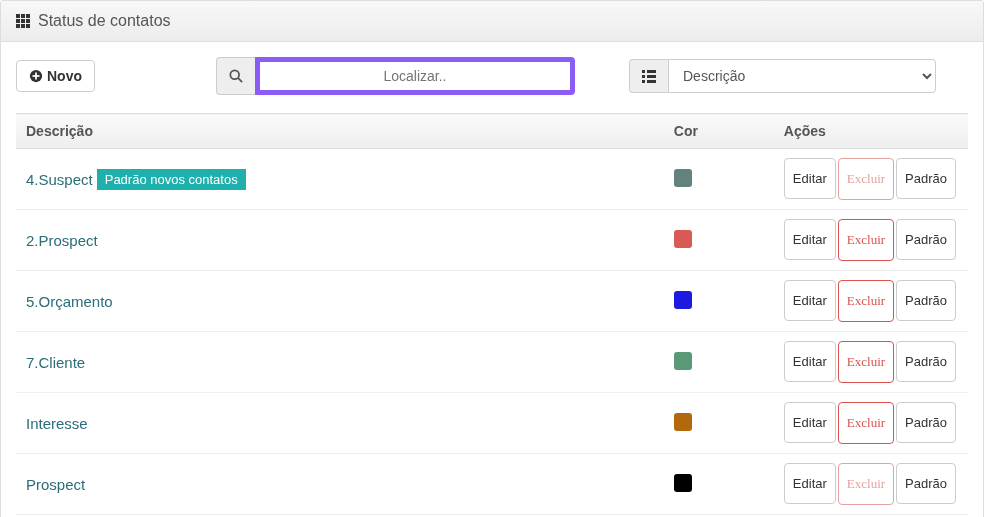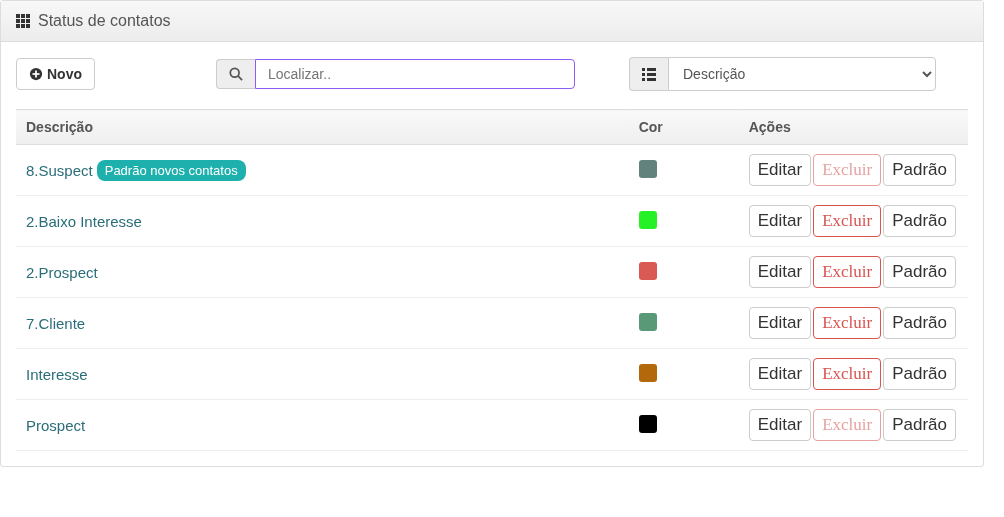--- a/index.html
+++ b/index.html
@@ -69,12 +69,13 @@
     color: #555;
   }
   .search-group input {
-    border: 1px solid #8b5cf6;
+    border: 5px solid #8b5cf6;
     border-radius: 0 4px 4px 0;
     padding: 6px 12px;
     font-size: 14px;
     width: 320px;
     outline: none;
+    text-align: center;
   }
   .sort-group {
     display:flex;

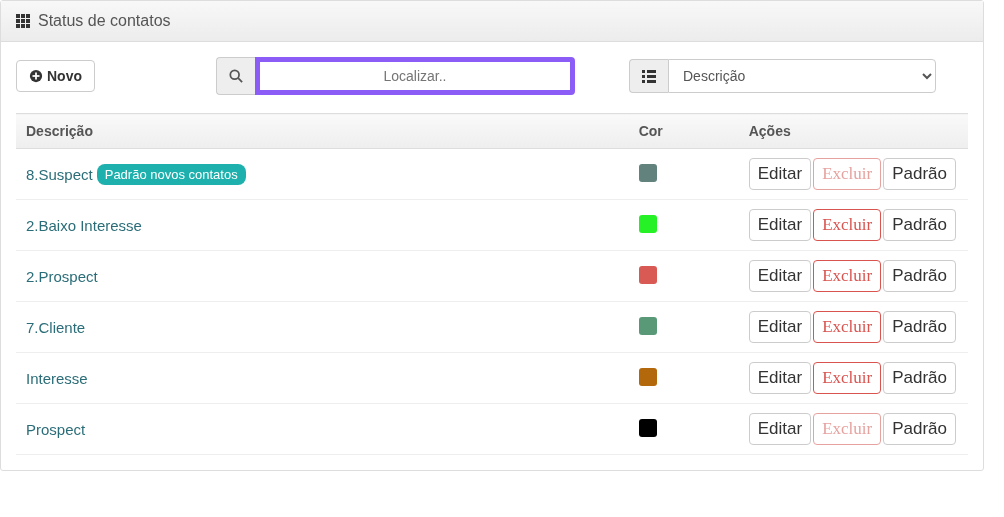--- a/index.html
+++ b/index.html
@@ -226,7 +226,7 @@
       </thead>
       <tbody id="tbody">
           <tr>
-            <td class="desc"><span>8.Suspect</span><span class="badge">Padrão novos contatos</span></td>
+            <td class="desc"><span>4.Suspect</span><span class="badge">Padrão novos contatos</span></td>
             <td class="col-color"><span class="colorbox" style="background: rgb(98, 130, 125);"></span></td>
             <td class="col-actions"><button class="abtn">Editar</button><button class="abtn del muted">Excluir</button><button class="abtn">Padrão</button></td>
           </tr>

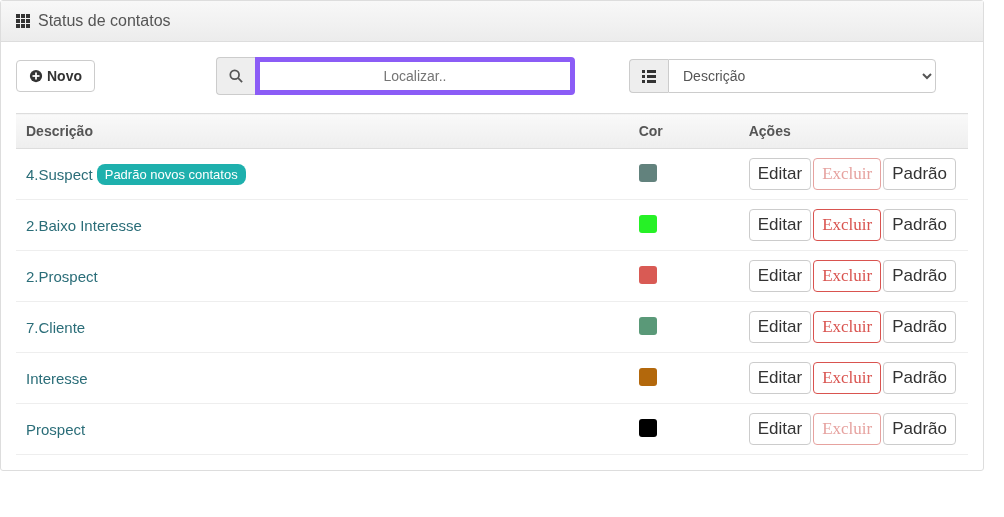--- a/index.html
+++ b/index.html
@@ -125,7 +125,7 @@
     background: #1eb0ad;
     color: #fff;
     padding: 3px 8px;
-    border-radius: 8px;
+    border-radius: 0;
     font-size: 13px;
     margin-left: 4px;
     display:inline-block;

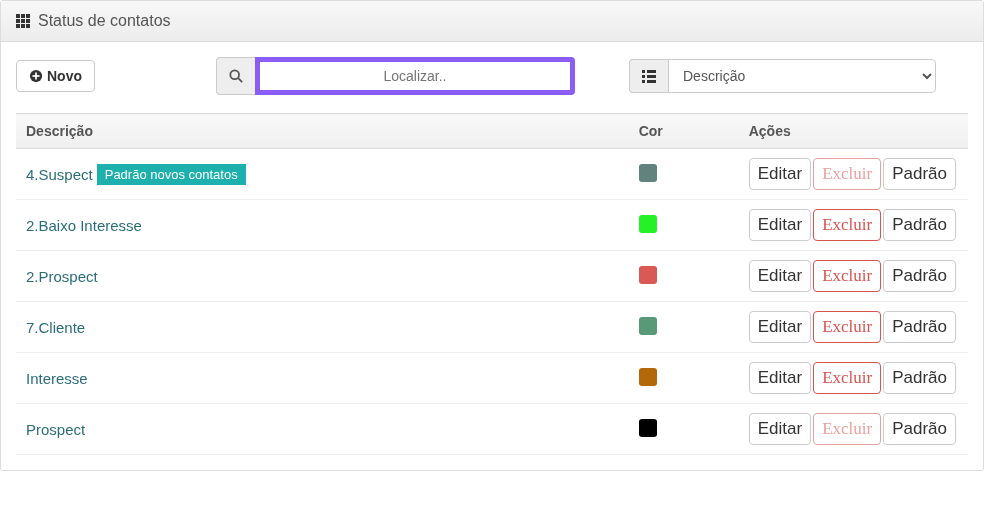--- a/index.html
+++ b/index.html
@@ -140,8 +140,8 @@
     background: #fff;
     border: 1px solid #ccc;
     border-radius: 4px;
-    padding: 5px 8px;
-    font-size: 17px;
+    padding: 12px 8px;
+    font-size: 13px;
     color: #333;
     cursor: pointer;
     margin-right: 2px;

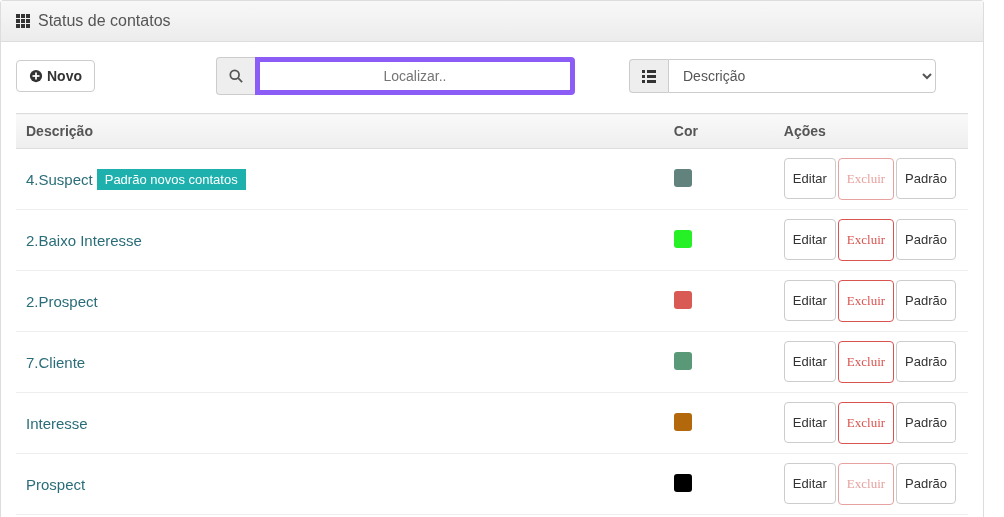--- a/index.html
+++ b/index.html
@@ -231,11 +231,6 @@
             <td class="col-actions"><button class="abtn">Editar</button><button class="abtn del muted">Excluir</button><button class="abtn">Padrão</button></td>
           </tr>
           <tr>
-            <td class="desc"><span>2.Baixo Interesse</span></td>
-            <td class="col-color"><span class="colorbox" style="background: rgb(38, 241, 38);"></span></td>
-            <td class="col-actions"><button class="abtn">Editar</button><button class="abtn del">Excluir</button><button class="abtn">Padrão</button></td>
-          </tr>
-          <tr>
             <td class="desc"><span>2.Prospect</span></td>
             <td class="col-color"><span class="colorbox" style="background: rgb(217, 90, 84);"></span></td>
             <td class="col-actions"><button class="abtn">Editar</button><button class="abtn del">Excluir</button><button class="abtn">Padrão</button></td>

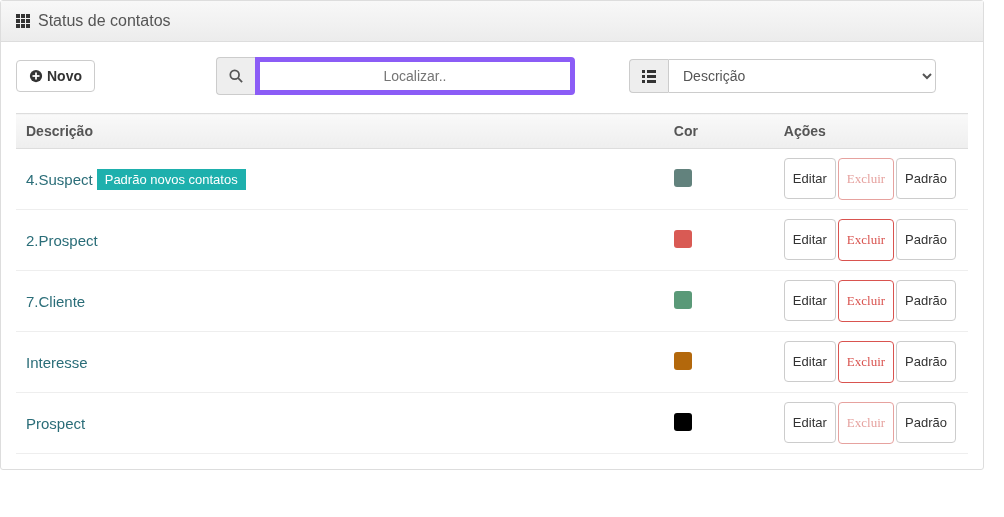--- a/index.html
+++ b/index.html
@@ -236,6 +236,11 @@
             <td class="col-actions"><button class="abtn">Editar</button><button class="abtn del">Excluir</button><button class="abtn">Padrão</button></td>
           </tr>
           <tr>
+            <td class="desc"><span>5.Orçamento</span></td>
+            <td class="col-color"><span class="colorbox" style="background: rgb(28, 26, 224);"></span></td>
+            <td class="col-actions"><button class="abtn">Editar</button><button class="abtn del">Excluir</button><button class="abtn">Padrão</button></td>
+          </tr>
+          <tr>
             <td class="desc"><span>7.Cliente</span></td>
             <td class="col-color"><span class="colorbox" style="background: rgb(90, 153, 120);"></span></td>
             <td class="col-actions"><button class="abtn">Editar</button><button class="abtn del">Excluir</button><button class="abtn">Padrão</button></td>

